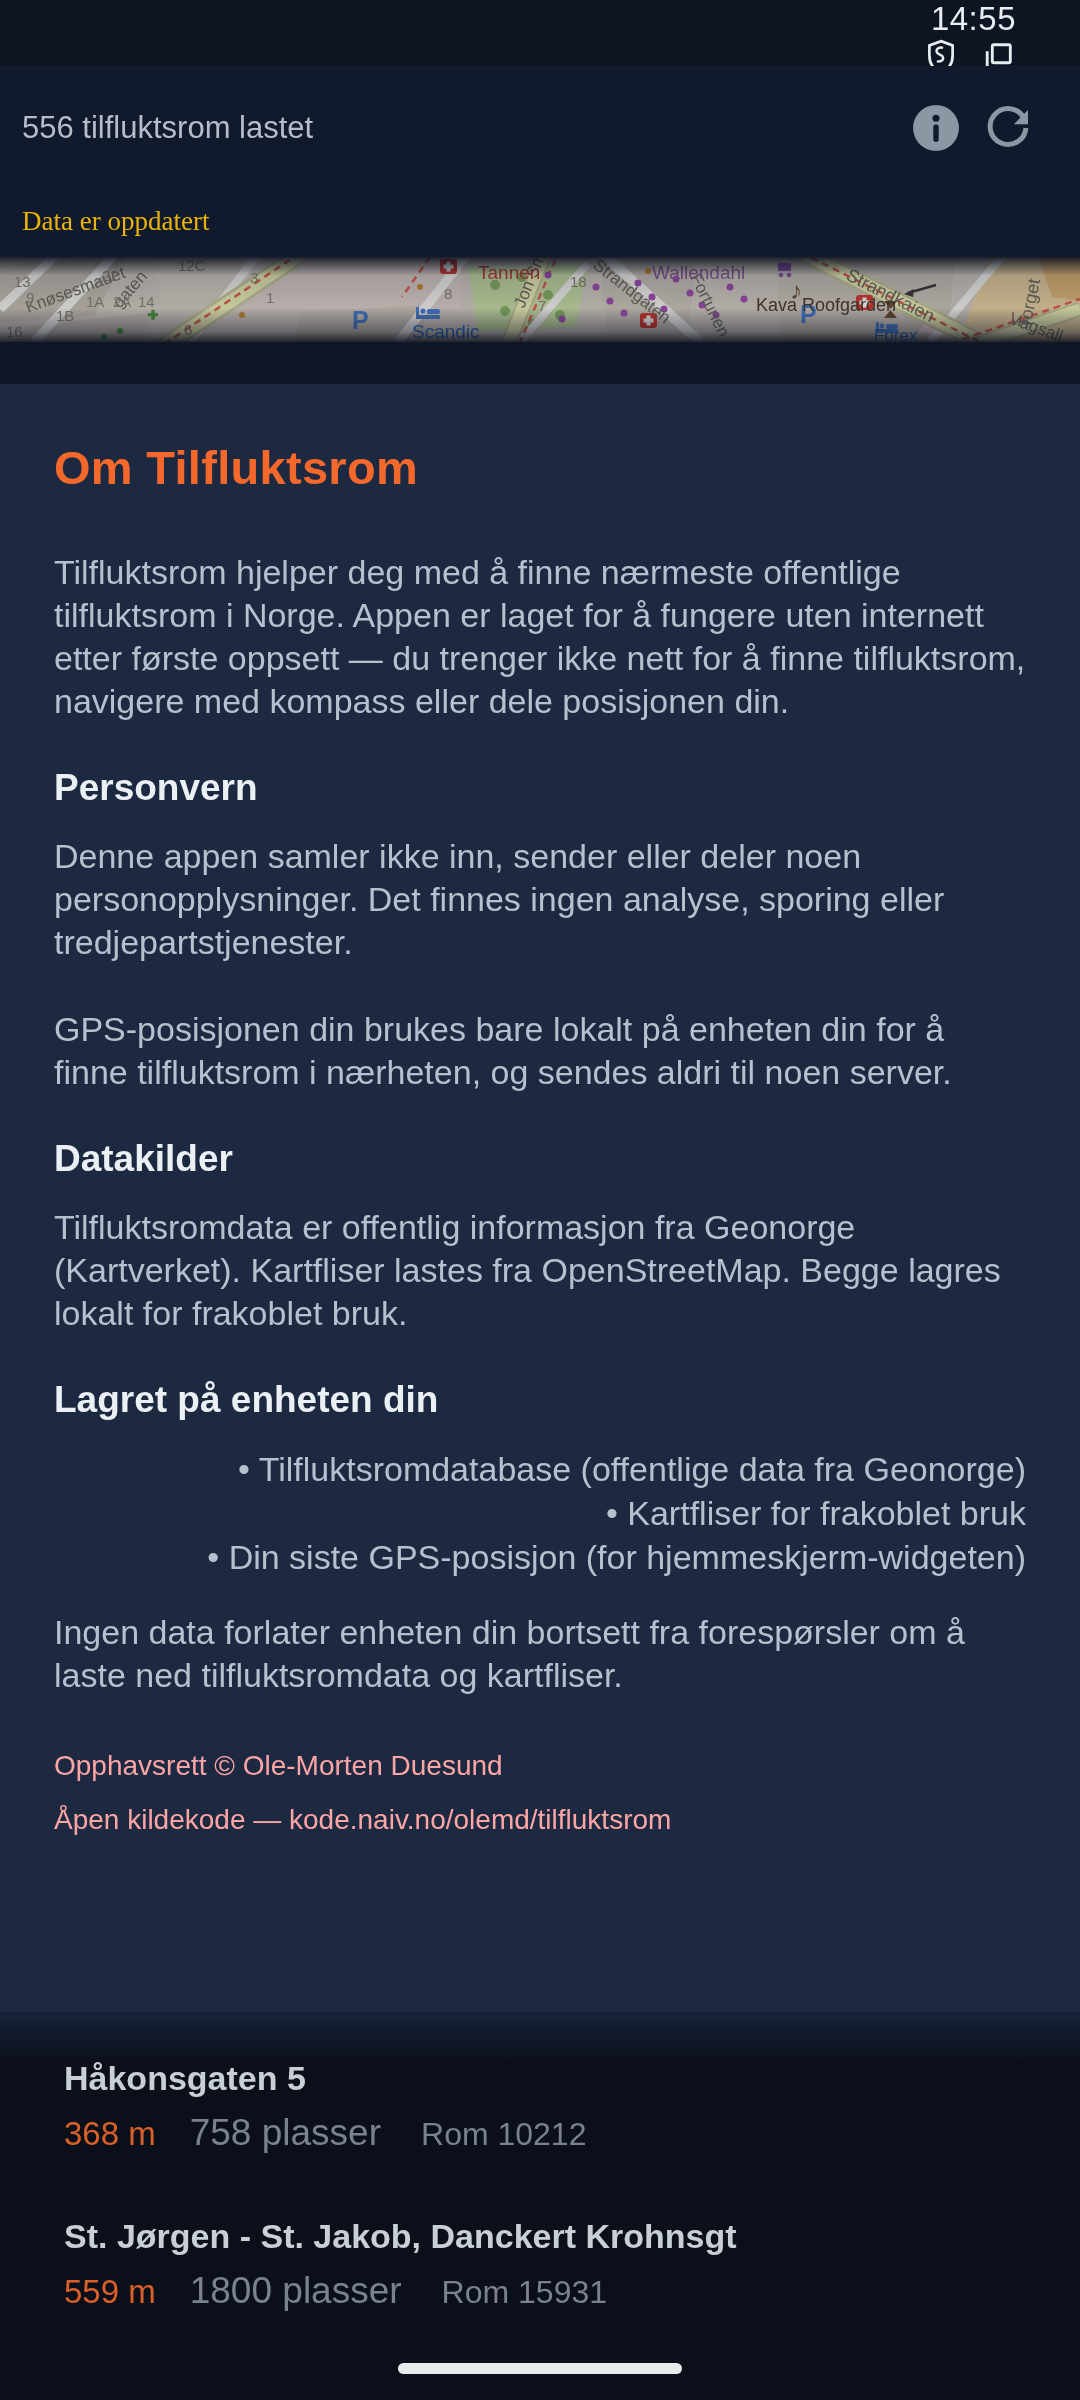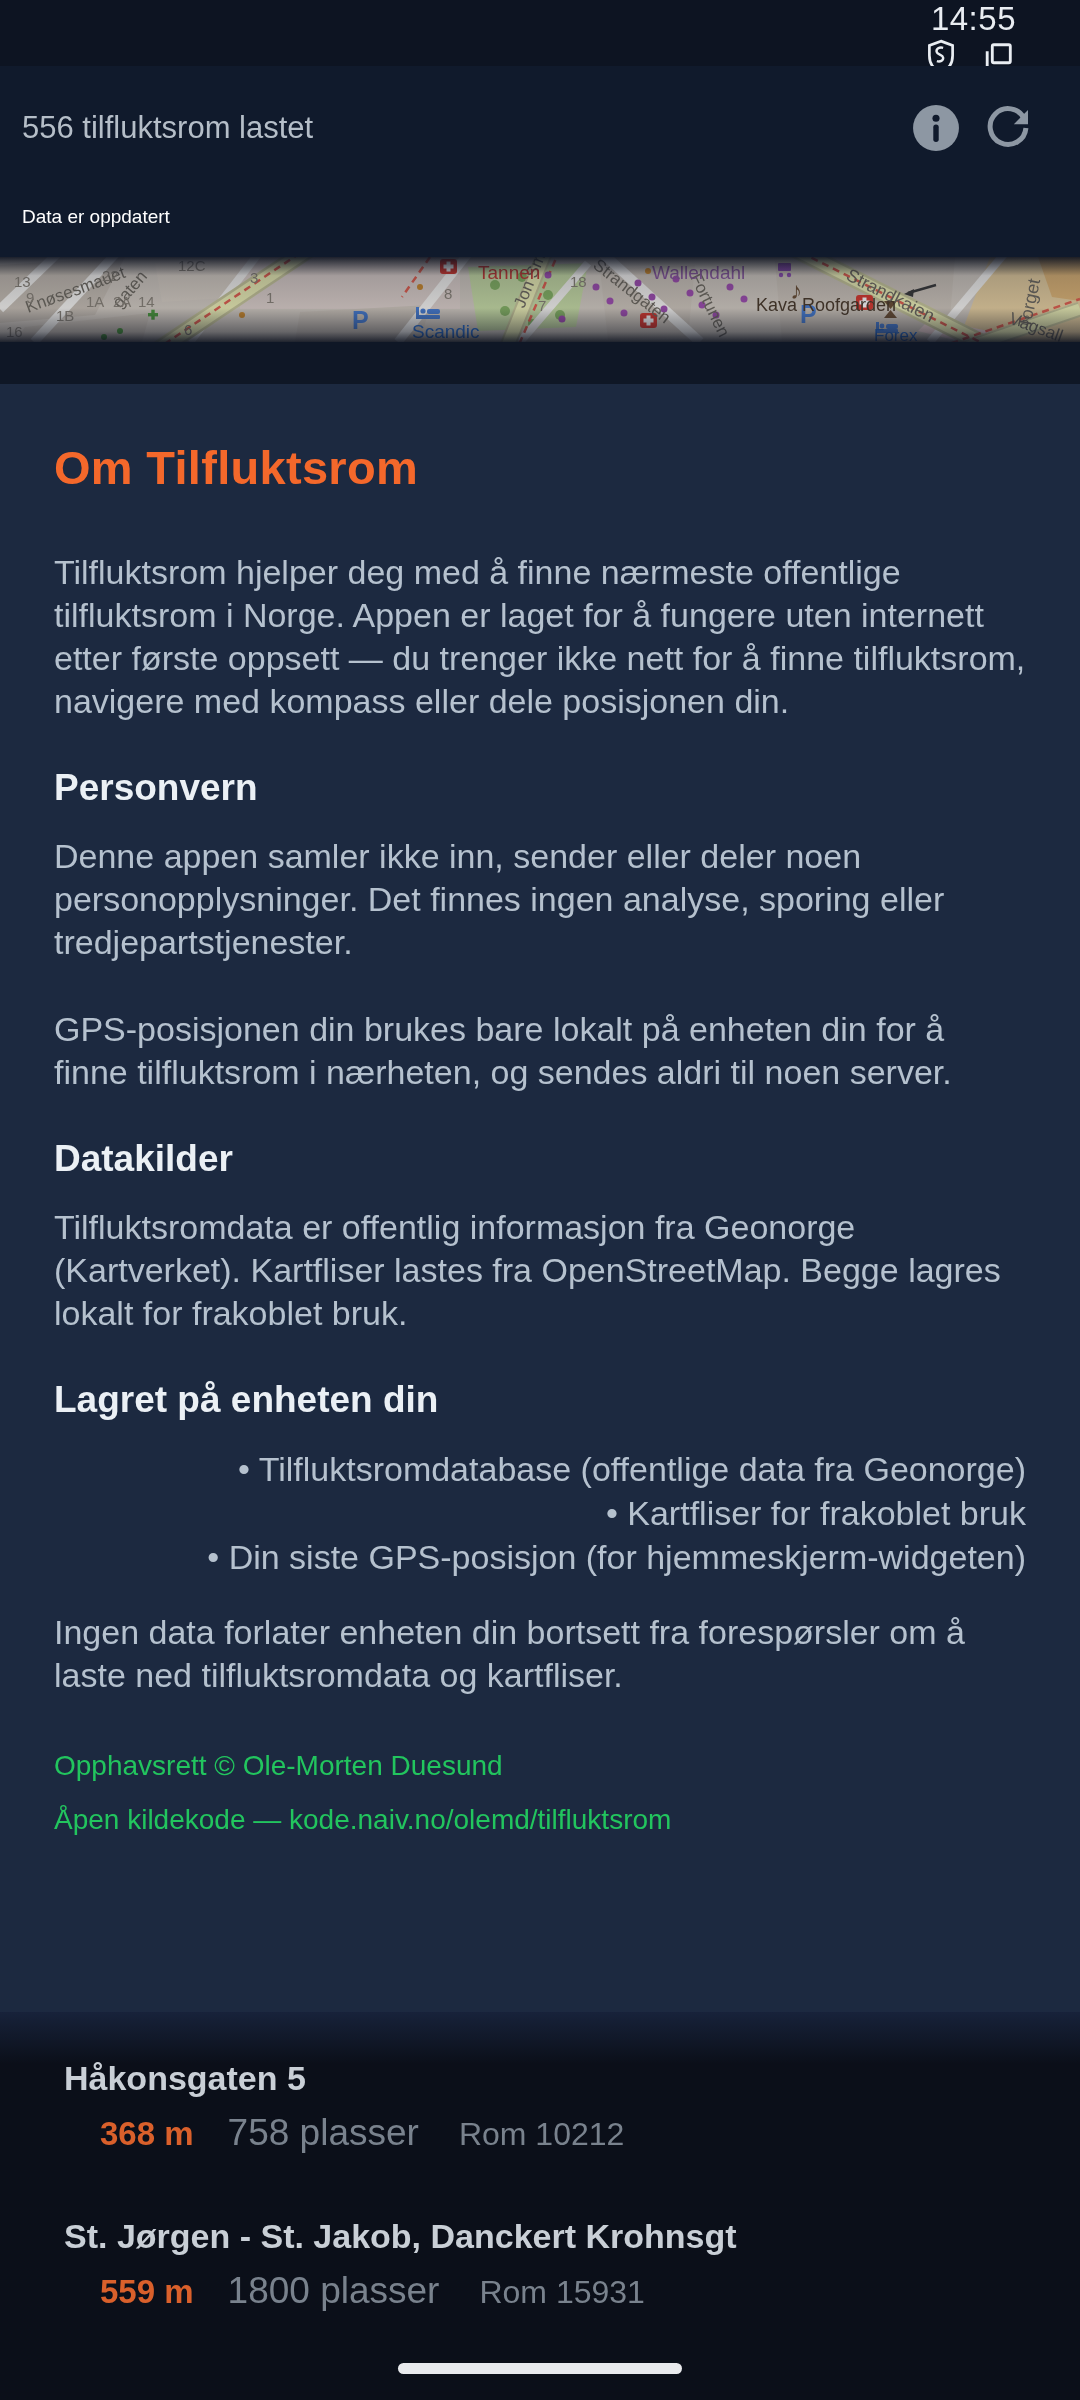--- a/index.html
+++ b/index.html
@@ -24,7 +24,7 @@
   .header-row{display:flex;align-items:center;padding:26px 36px 0 22px;}
   .header-title{flex:1;font-size:31px;color:#b5bec8;}
   .icon-btn{width:72px;height:72px;display:flex;align-items:center;justify-content:center;background:transparent;border:0;padding:0;cursor:pointer;}
-  .header-sub{position:absolute;left:22px;top:140px;font-size:19px;color:#ffffff;}
+  .header-sub{position:absolute;left:22px;top:140px;font-size:27px;color:#eab308;font-family:Liberation Serif, serif;}
   
   .map-strip{position:absolute;top:257px;left:0;right:0;height:85px;overflow:hidden;background:#d5cdc3;}
   .map-strip svg{display:block;}

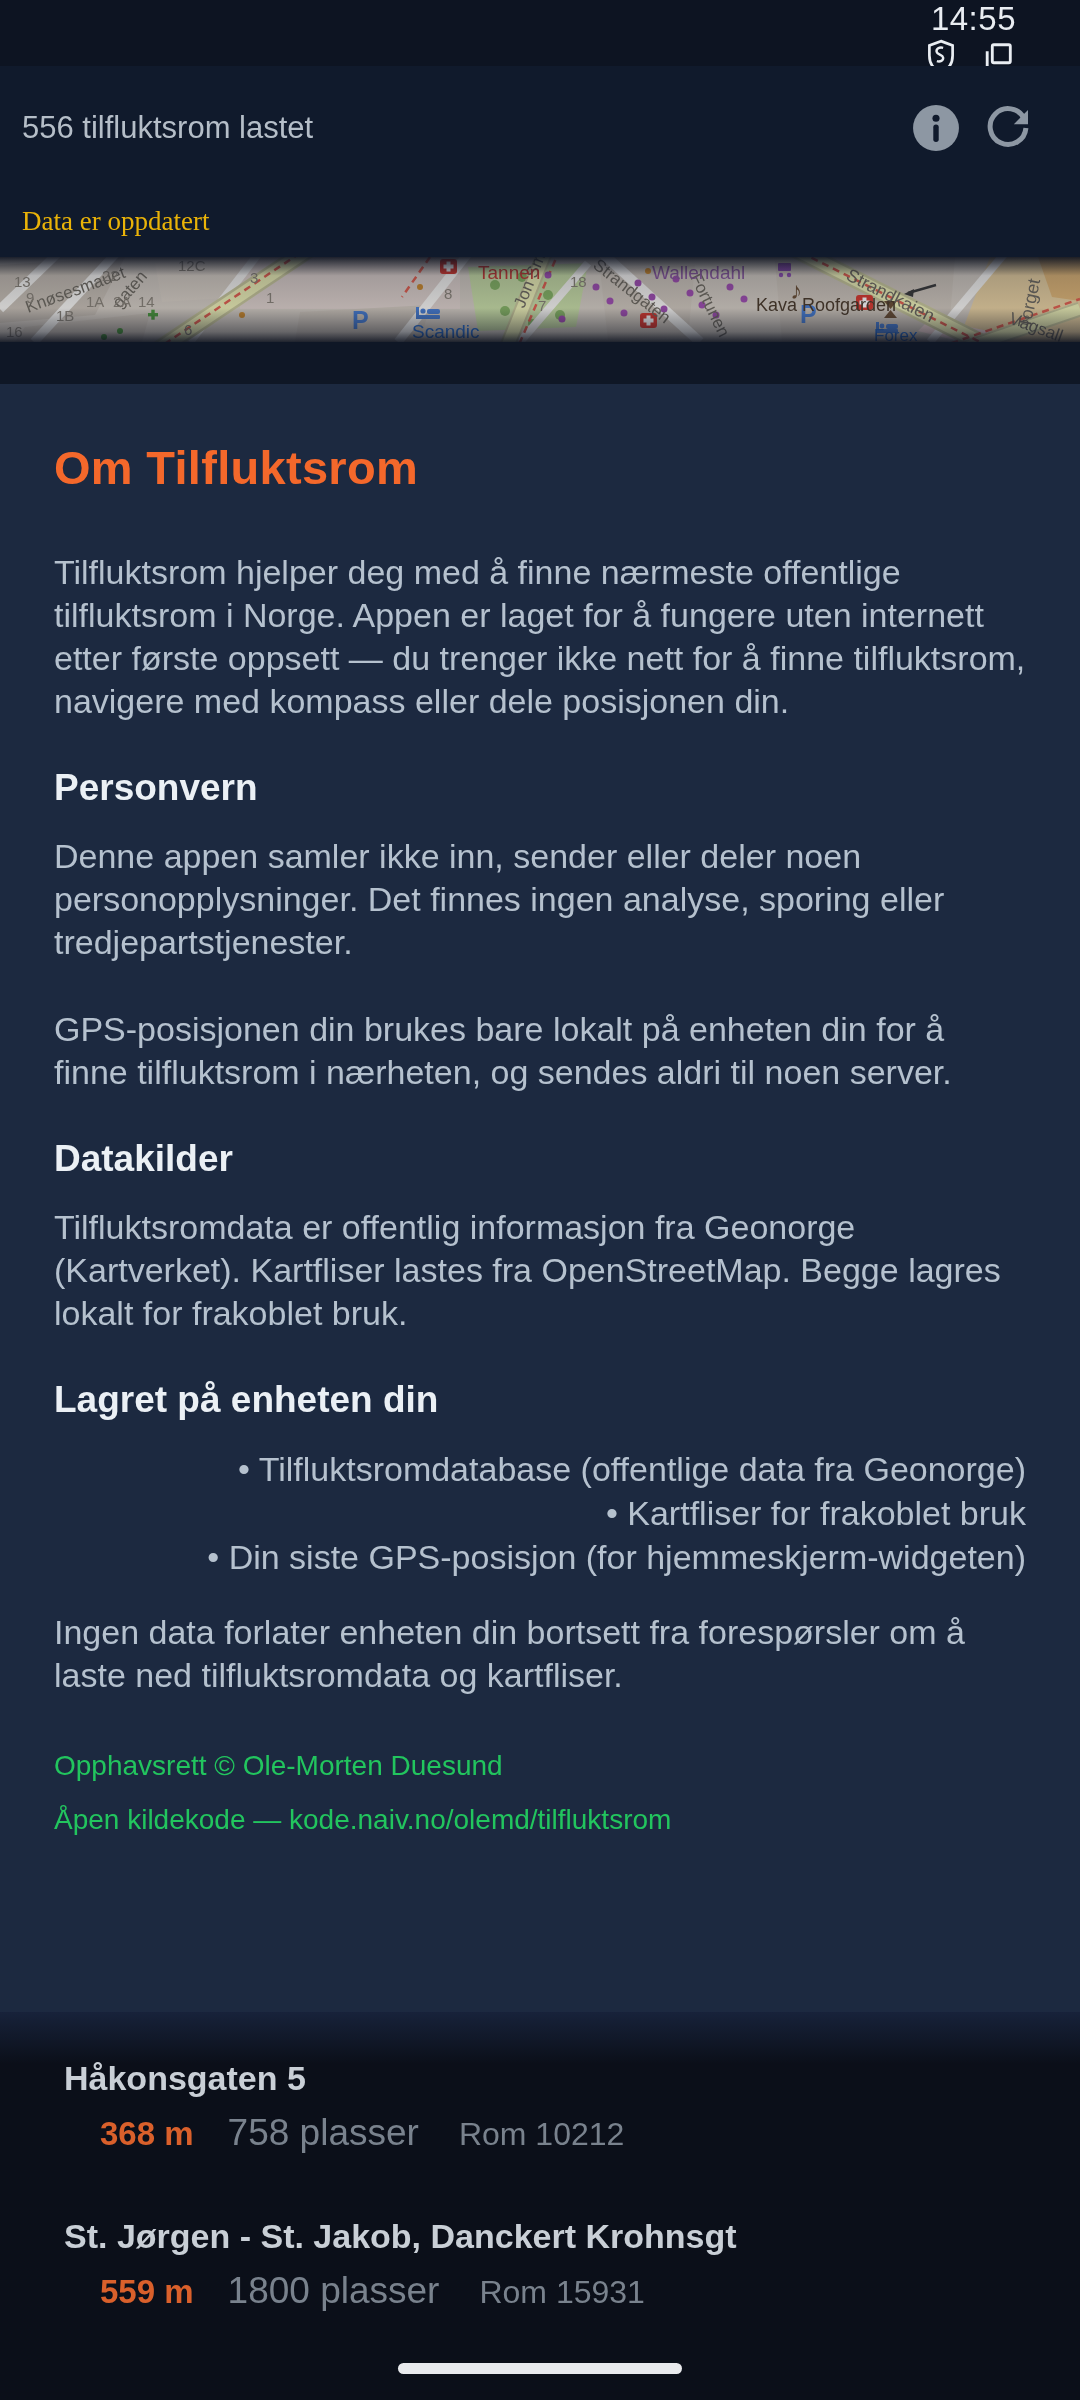--- a/index.html
+++ b/index.html
@@ -44,7 +44,7 @@
   .sheet .bullets p{margin:0;line-height:44px;}
   .sheet .bullets{margin:0 0 32px 0;text-align:right;}
   .sheet-footer{margin-top:54px;}
-  .sheet-footer .small{font-size:28px;color:#22c55e;margin:0 0 24px 0;line-height:30px;}
+  .sheet-footer .small{font-size:28px;color:#fca5a5;margin:0 0 24px 0;line-height:30px;}
   
   .shelters{
     position:absolute;top:2012px;left:0;right:0;bottom:0;

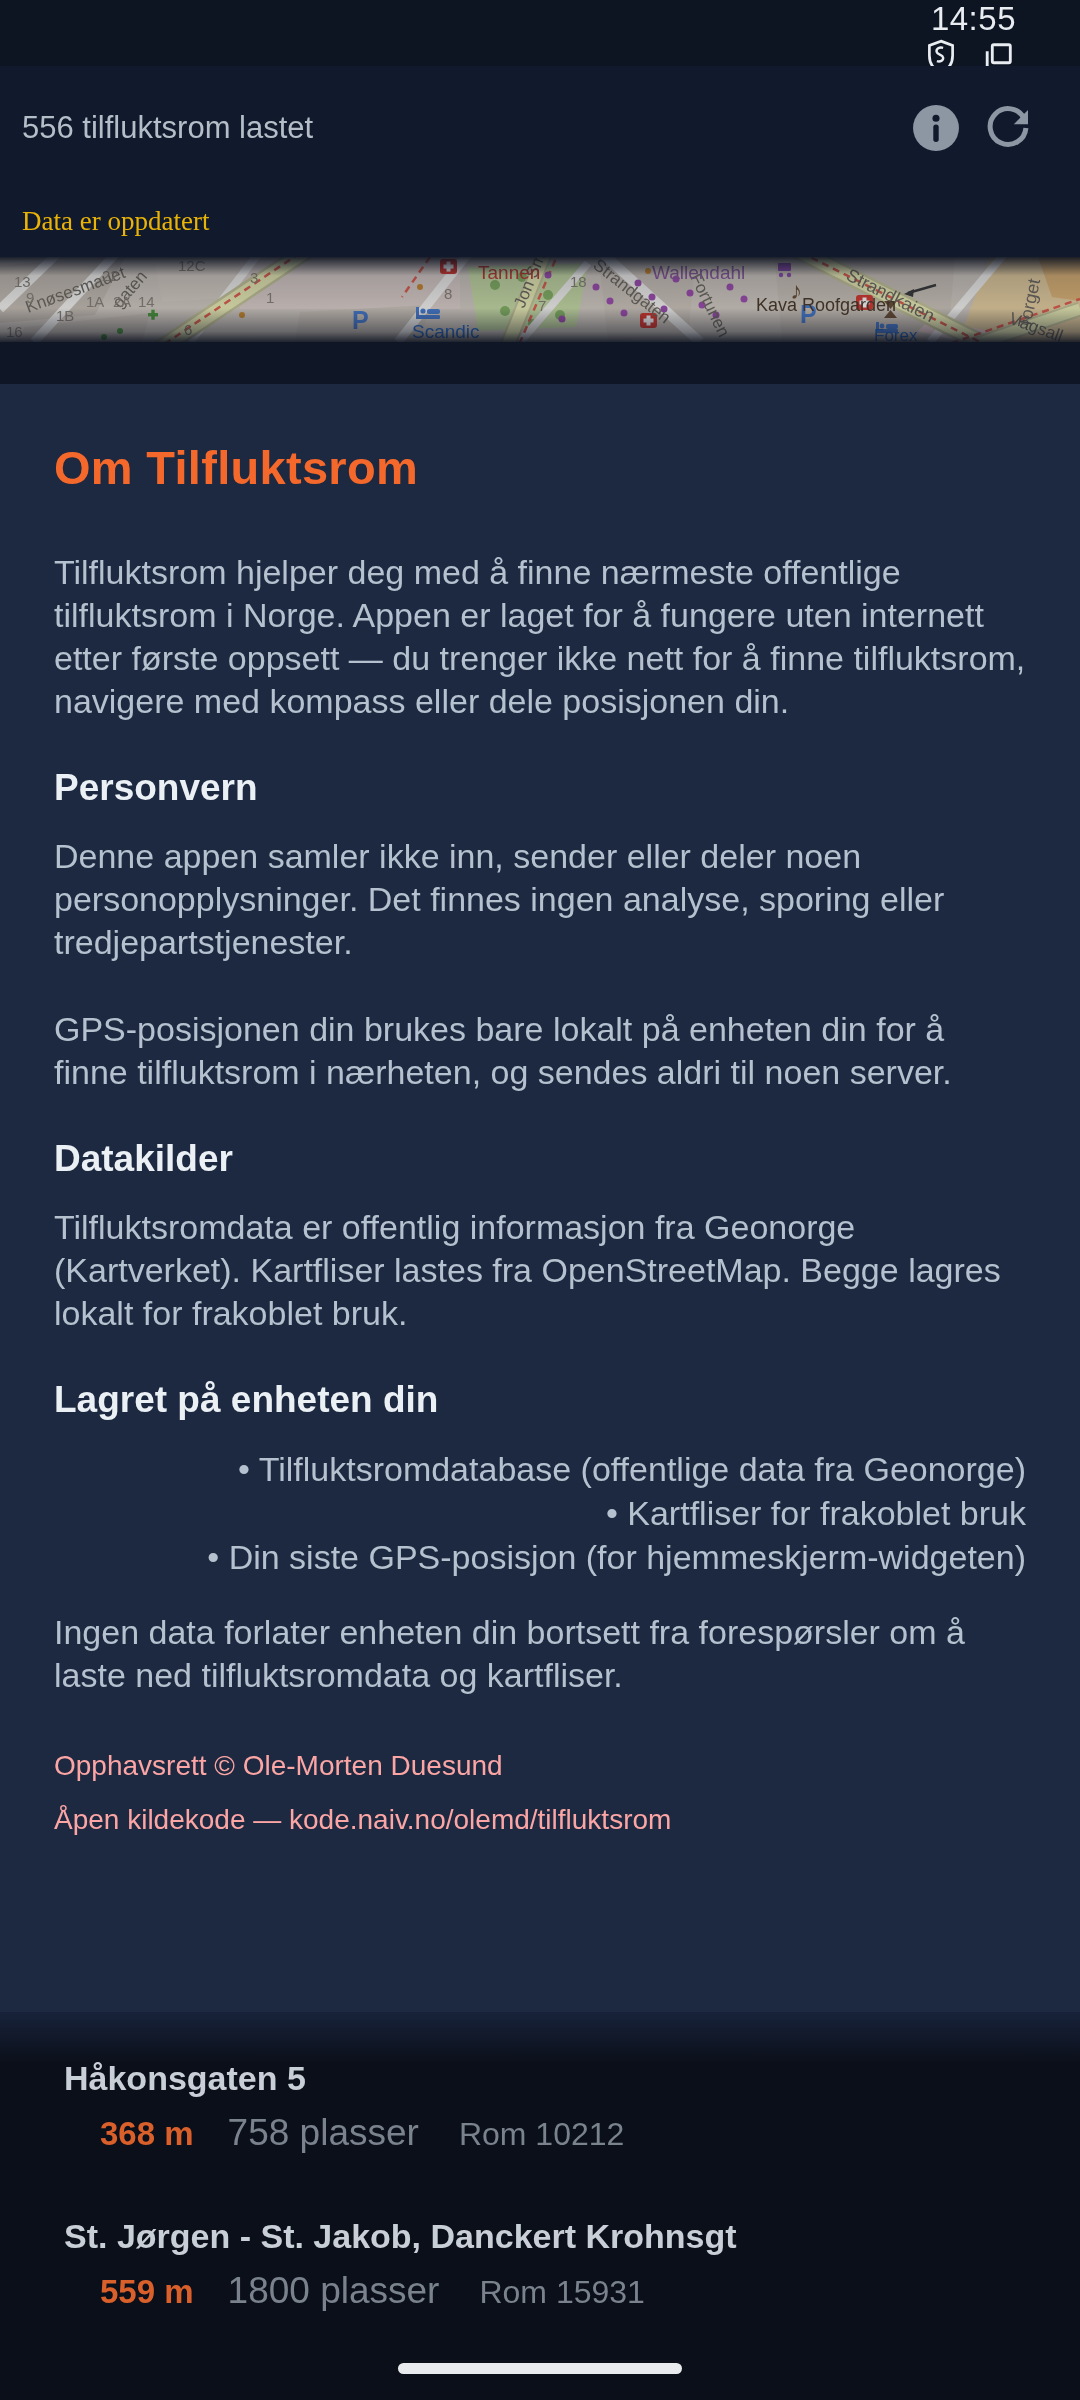--- a/index.html
+++ b/index.html
@@ -55,7 +55,7 @@
   .shelter-item.second{padding-top:62px;}
   .shelter-name{font-size:34px;font-weight:bold;color:#c9cfd6;line-height:40px;}
   .shelter-meta{display:flex;align-items:baseline;margin-top:14px;}
-  .shelter-distance{font-size:33px;font-weight:bold;color:#d9602b;margin-left:36px;}
+  .shelter-distance{font-size:33px;font-weight:normal;color:#d9602b;}
   .shelter-capacity{font-size:37px;color:#79828d;margin-left:34px;}
   .shelter-room{font-size:32px;color:#79828d;margin-left:40px;}
   

